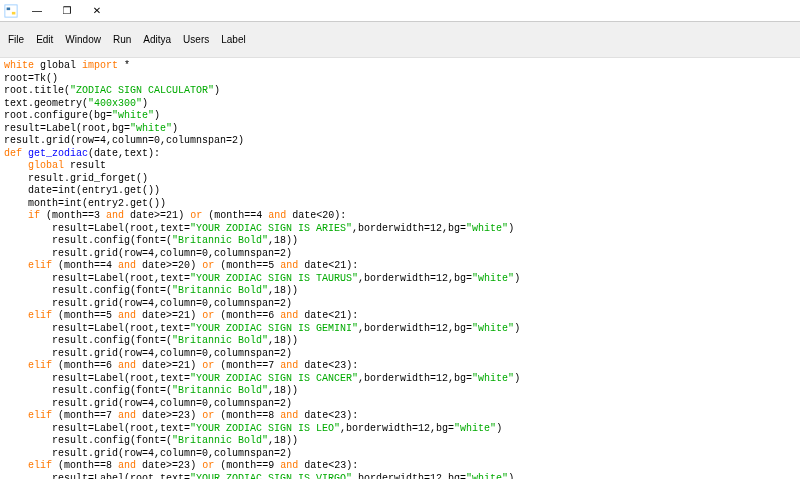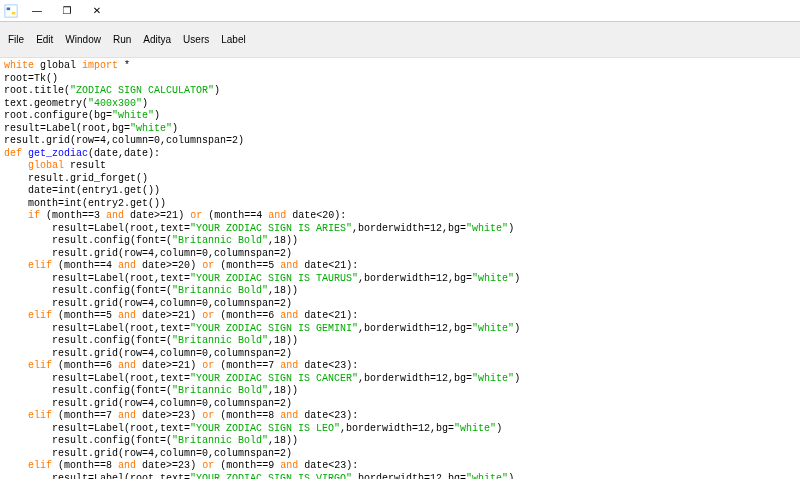--- a/index.html
+++ b/index.html
@@ -58,7 +58,7 @@
 <span>root.configure(bg=</span><span class="tok-str">"white"</span><span>)</span>
 <span>result=Label(root,bg=</span><span class="tok-str">"white"</span><span>)</span>
 <span>result.grid(row=</span><span>4</span><span>,column=</span><span>0</span><span>,columnspan=</span><span>2</span><span>)</span>
-<span class="tok-kw">def</span><span> </span><span class="tok-def">get_zodiac</span><span>(date,date):</span>
+<span class="tok-kw">def</span><span> </span><span class="tok-def">get_zodiac</span><span>(date,text):</span>
 <span>    </span><span class="tok-kw">global</span><span> result</span>
 <span>    result.grid_forget()</span>
 <span>    date=int(entry1.get())</span>

